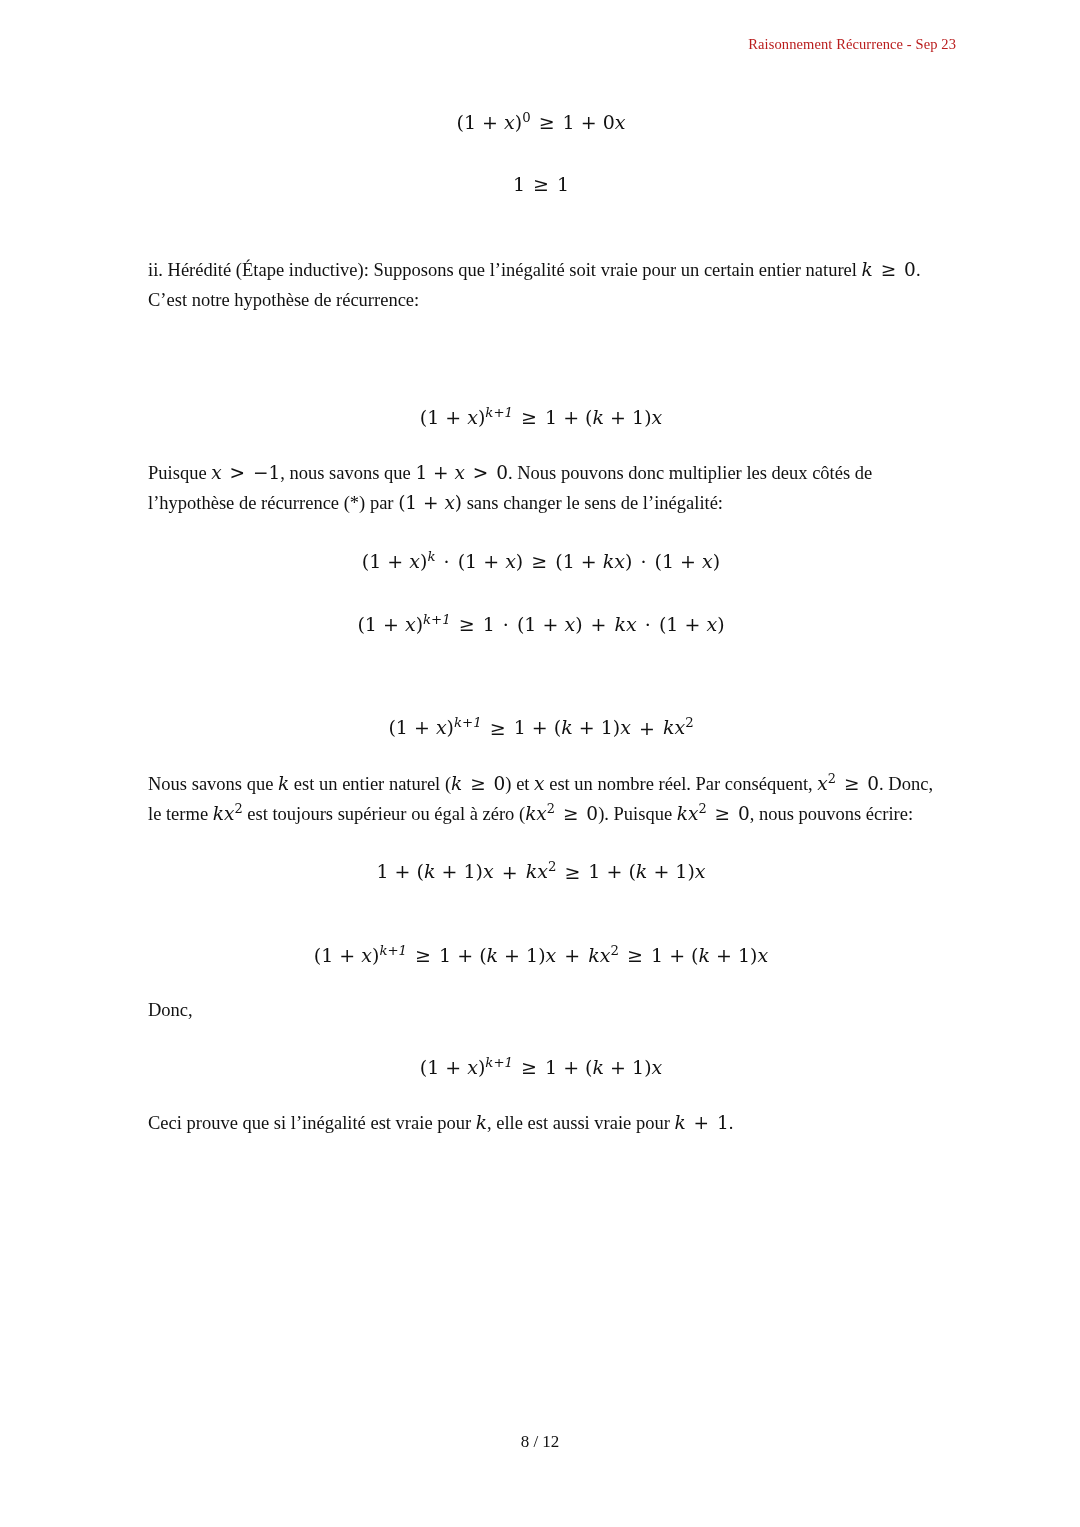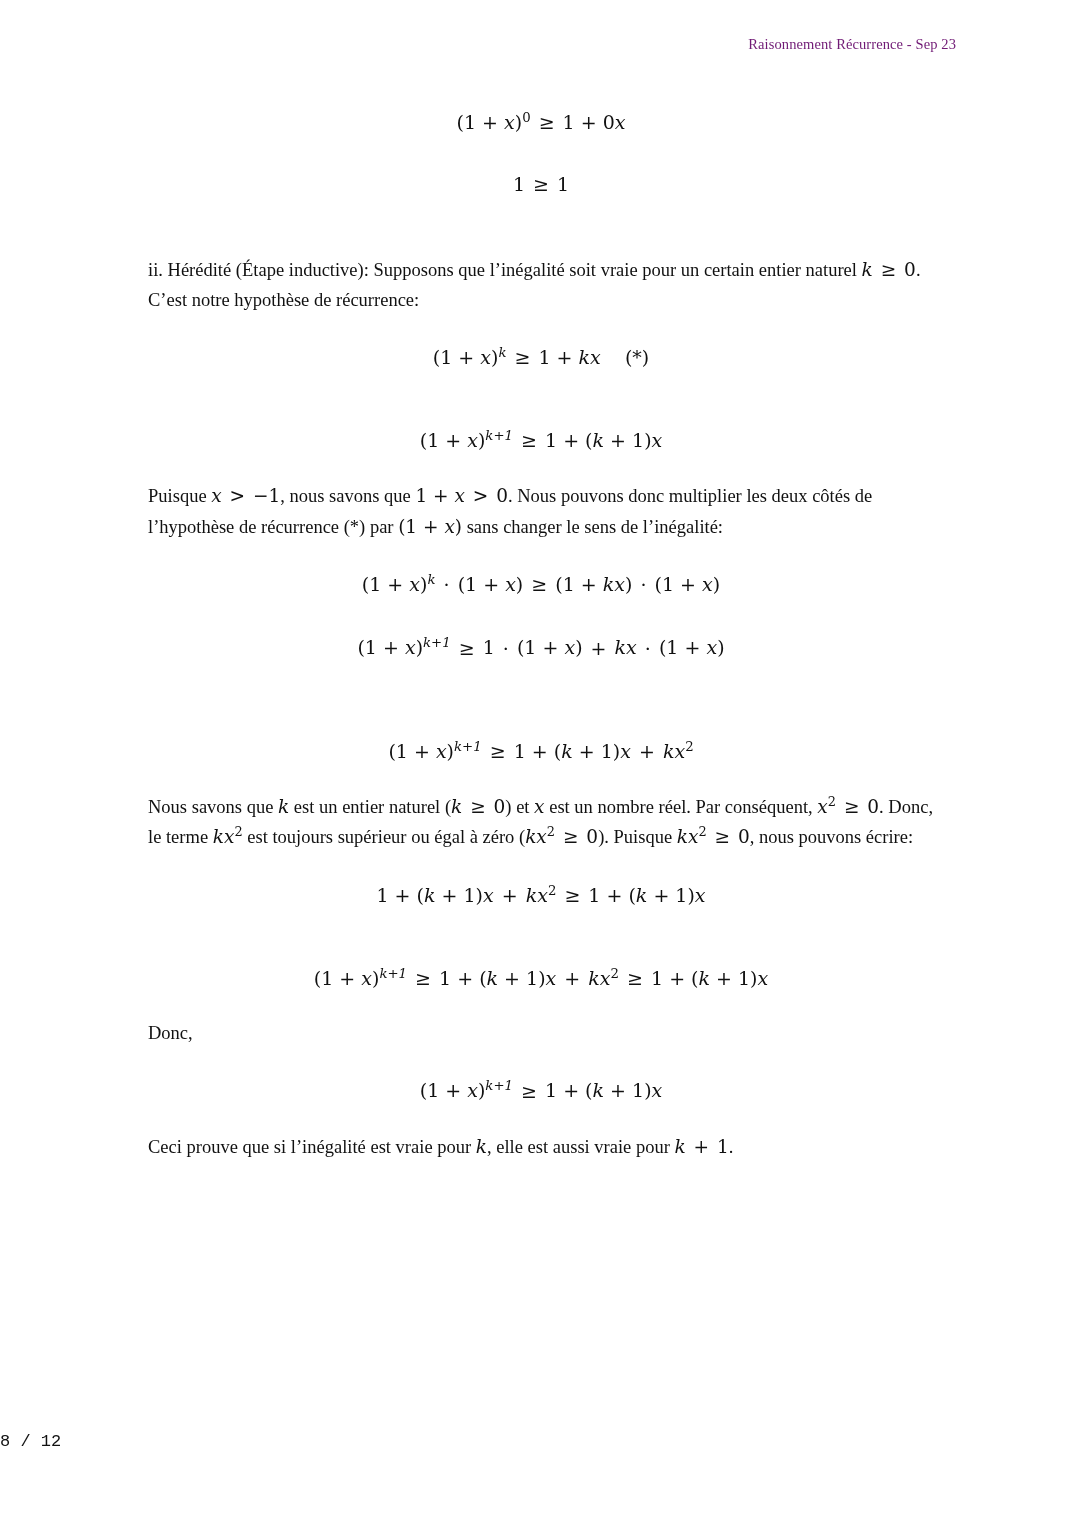--- a/index.html
+++ b/index.html
@@ -28,7 +28,7 @@
     right: 124px;
     font-size: 14.5px;
     letter-spacing: 0.1px;
-    color: #701a75;
+    color: #b91c1c;
   }
   .content {
     position: absolute;

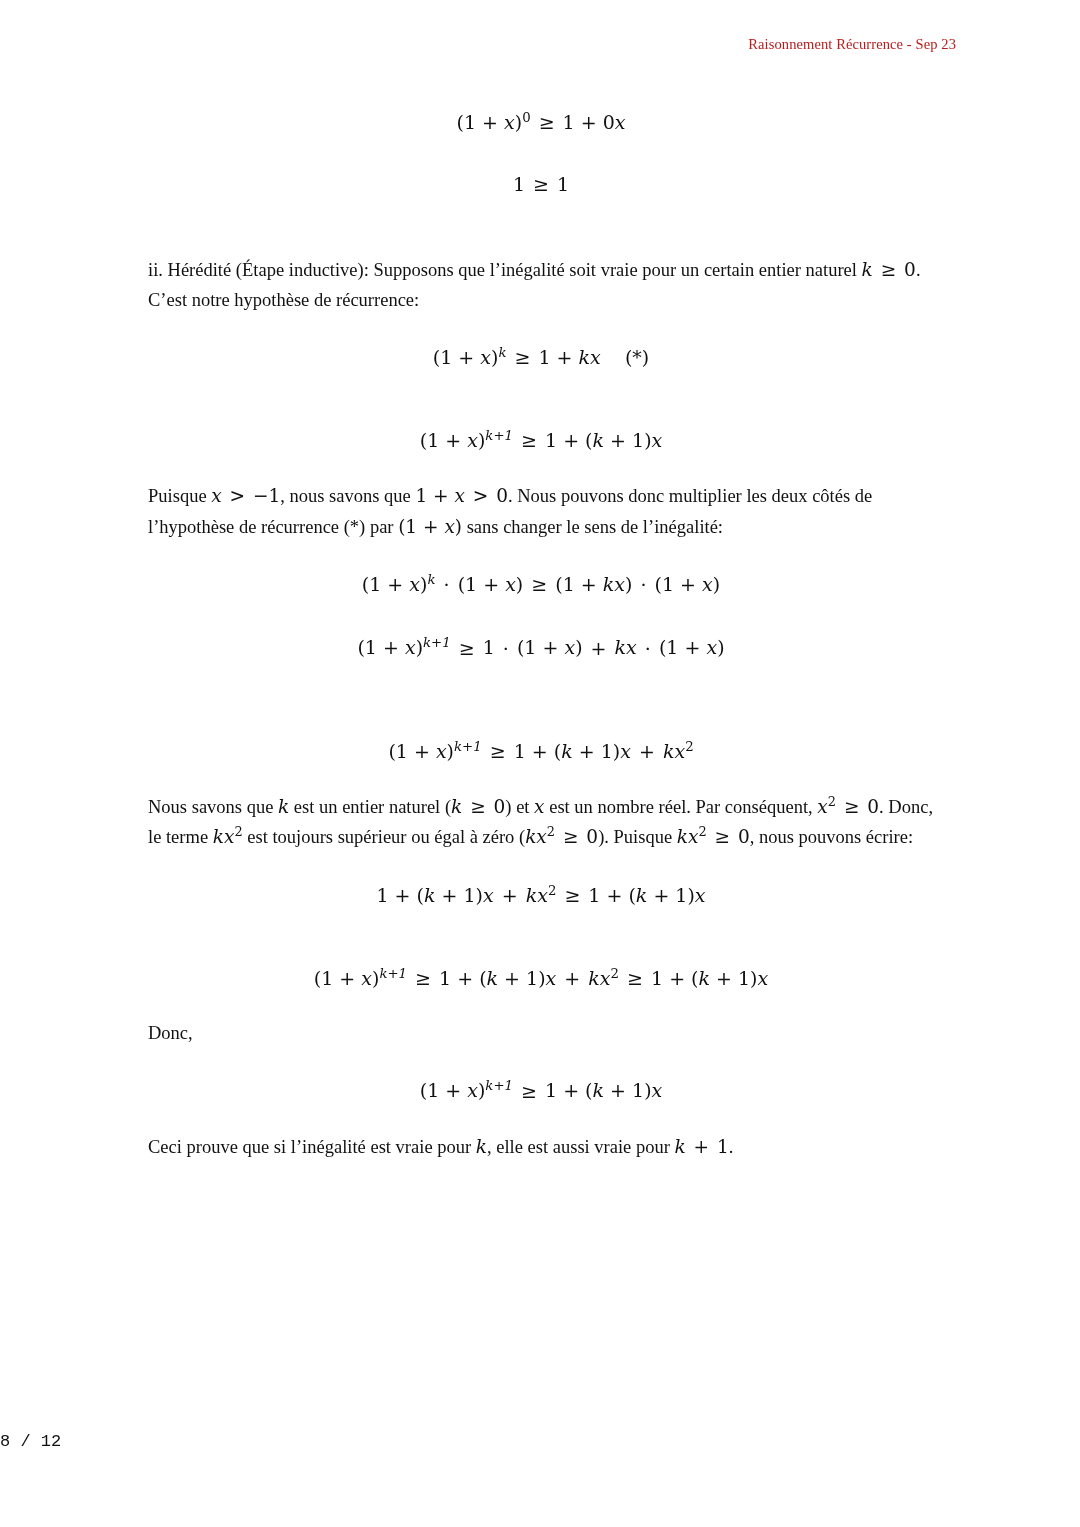--- a/index.html
+++ b/index.html
@@ -114,11 +114,6 @@
 
     <div class="spacer-md"></div>
 
-    <div class="eq-wrap">
-      <div class="eq">
-        <span class="mn">(1&nbsp;+&nbsp;</span><span class="mi">x</span><span class="mn">)</span><sup class="exp">k</sup><span class="mo">&nbsp;≥&nbsp;</span><span class="mn">1&nbsp;+&nbsp;</span><span class="mi">kx</span><span class="mn">&nbsp;&nbsp;&nbsp;&nbsp;(*)</span>
-      </div>
-    </div>
 
     <div class="spacer-md"></div>
 

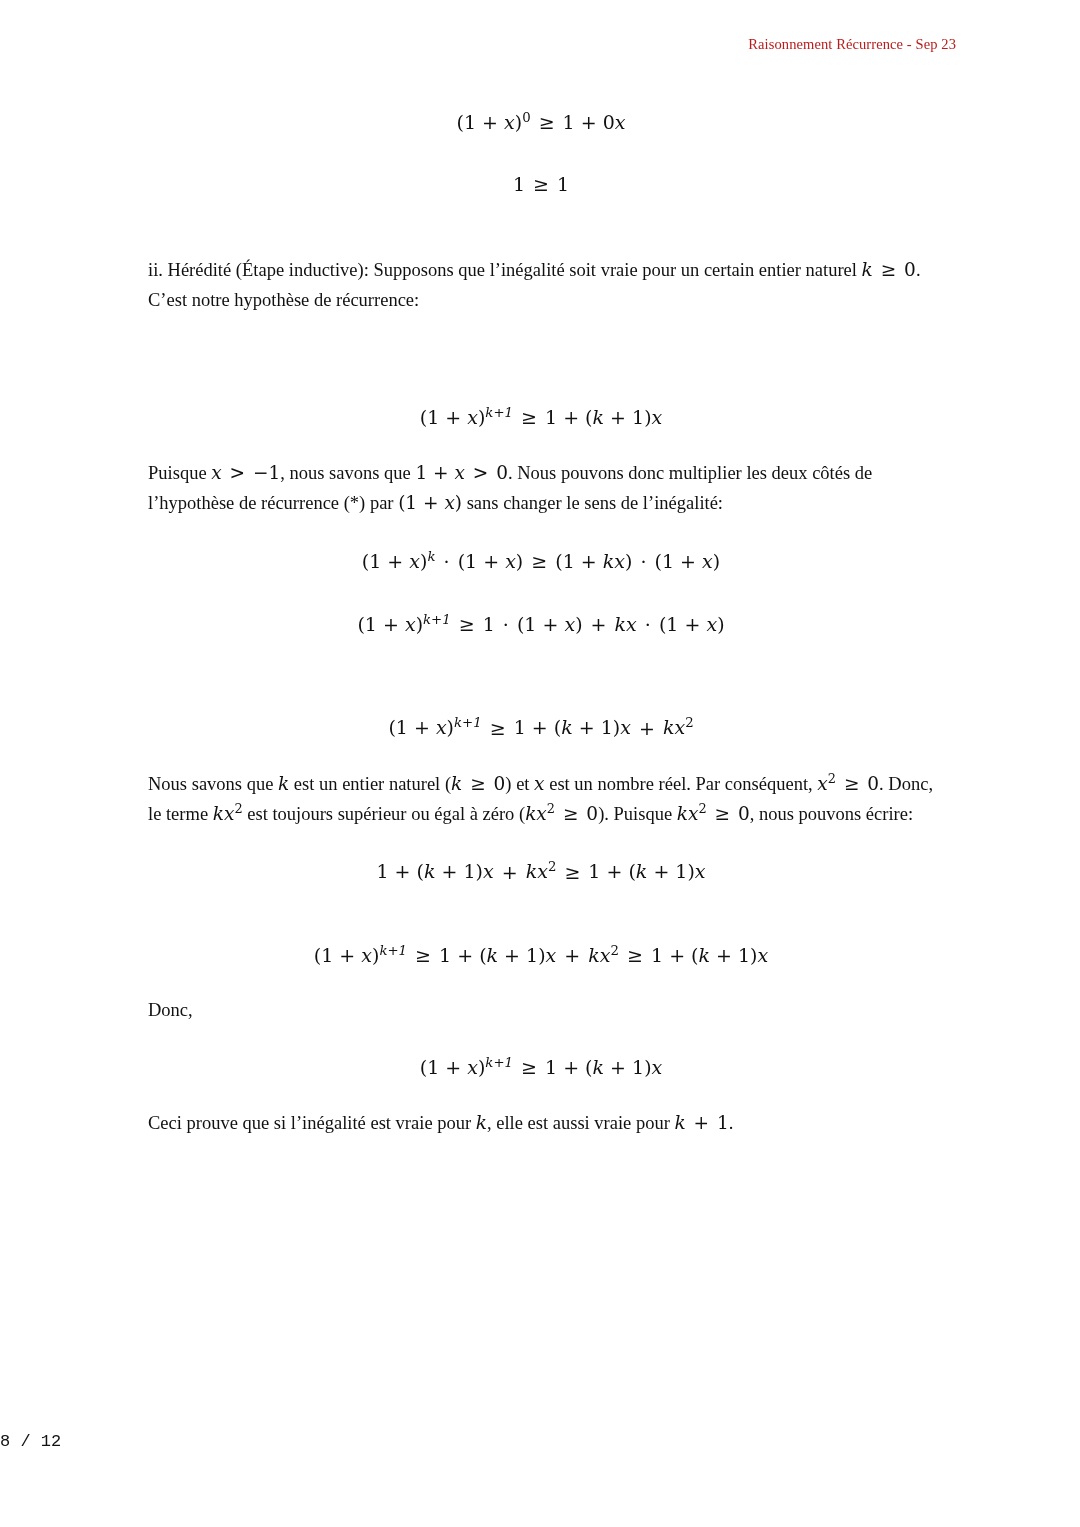--- a/index.html
+++ b/index.html
@@ -73,8 +73,9 @@
     left: 0;
     right: 0;
     top: 1432px;
+    text-align: center;
     font-size: 17px;
-    font-family: Liberation Mono, monospace;
+    font-family: Liberation Serif, serif;
   }
   .spacer-md { height: 30px; }
   .spacer-lg { height: 40px; }

